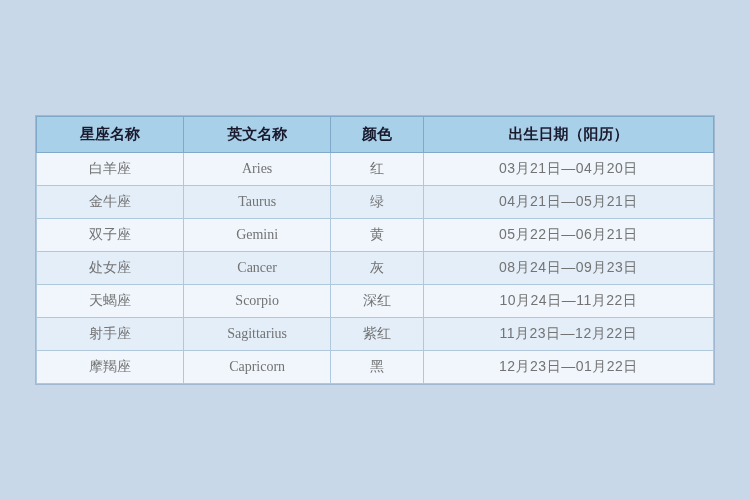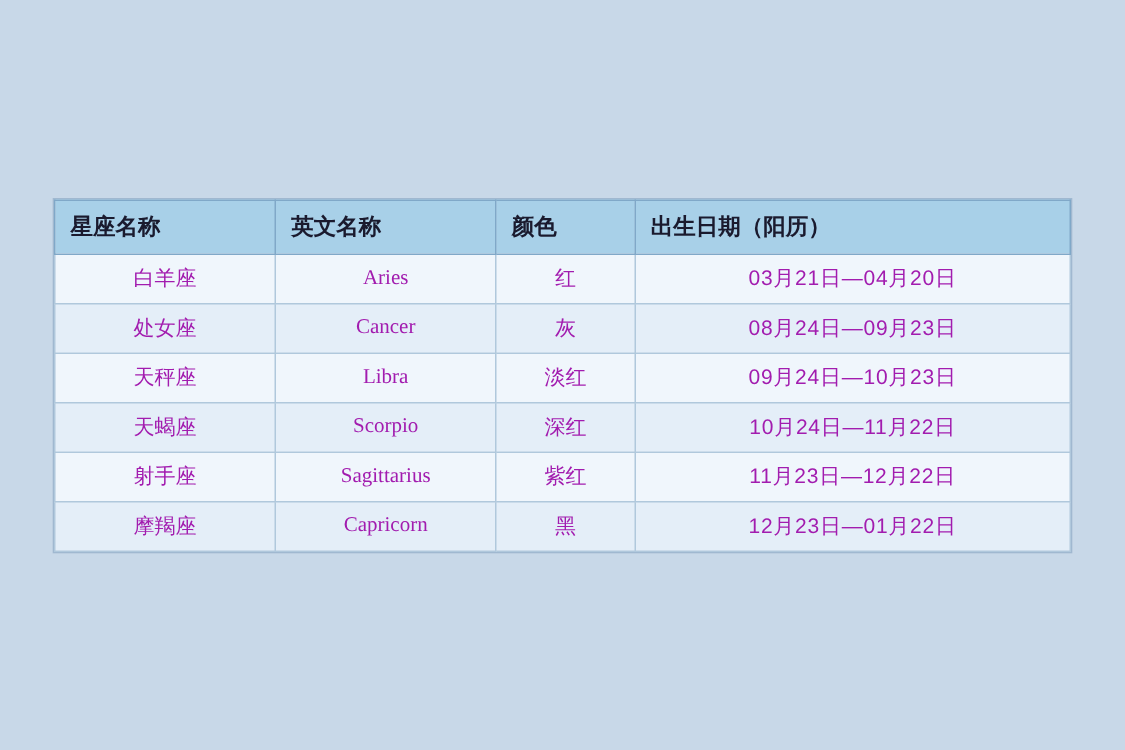--- a/index.html
+++ b/index.html
@@ -36,7 +36,7 @@
     thead th {
       border: 1px solid #80a8c8;
       padding: 8px 10px;
-      text-align: left;
+      text-align: center;
       font-weight: bold;
       font-size: 15px;
       color: #1a1a2e;

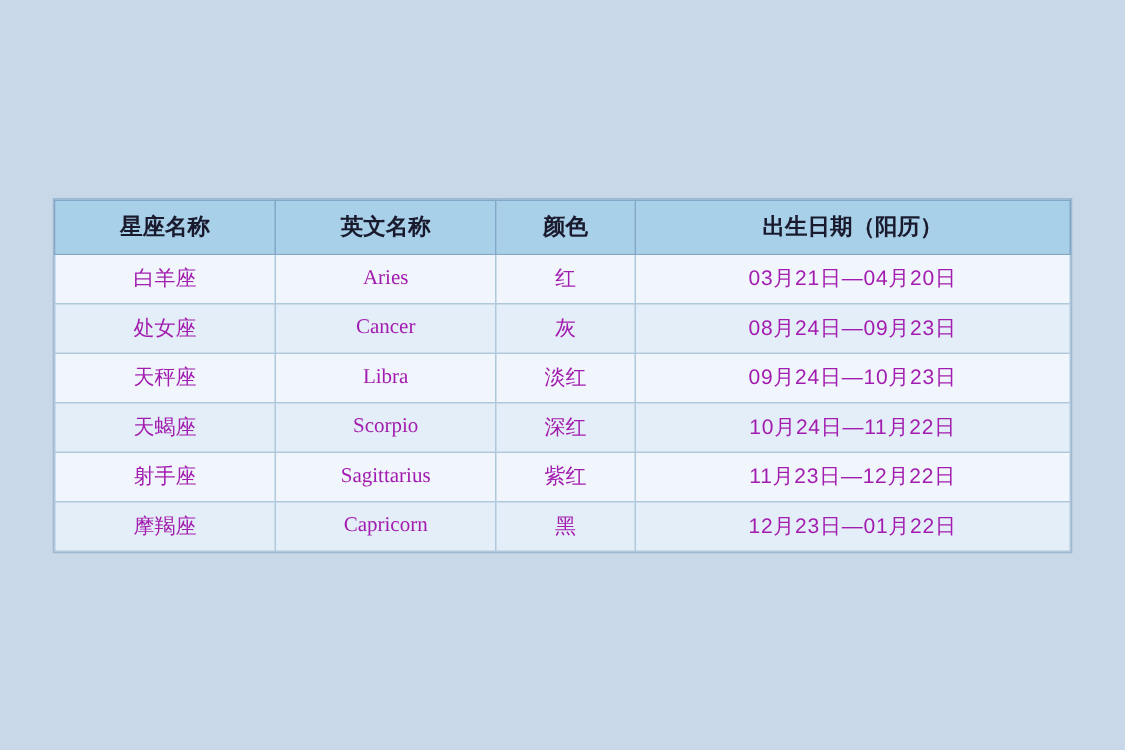--- a/index.html
+++ b/index.html
@@ -55,7 +55,7 @@
       padding: 7px 10px;
       text-align: center;
       font-size: 14px;
-      color: #a21caf;
+      color: #737373;
       margin-left: 20px;
     }
 

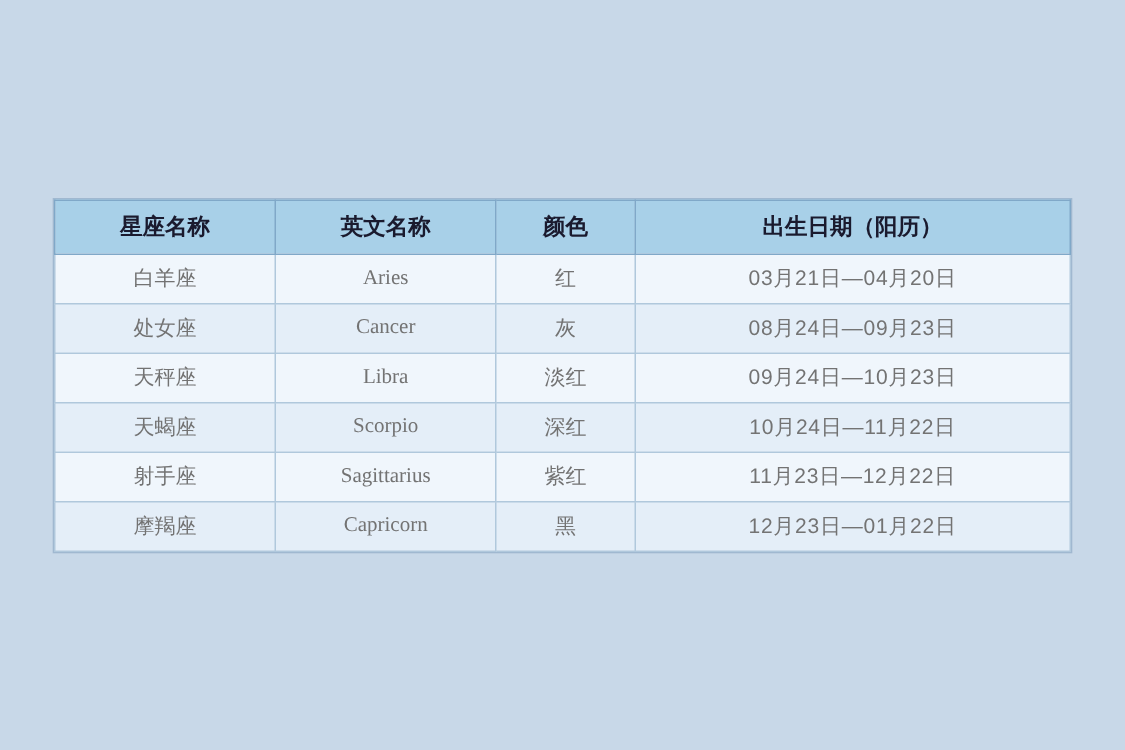--- a/index.html
+++ b/index.html
@@ -89,6 +89,12 @@
           <td>03月21日—04月20日</td>
         </tr>
         <tr>
+          <td>金牛座</td>
+          <td>Taurus</td>
+          <td>绿</td>
+          <td>04月21日—05月21日</td>
+        </tr>
+        <tr>
           <td>处女座</td>
           <td>Cancer</td>
           <td>灰</td>

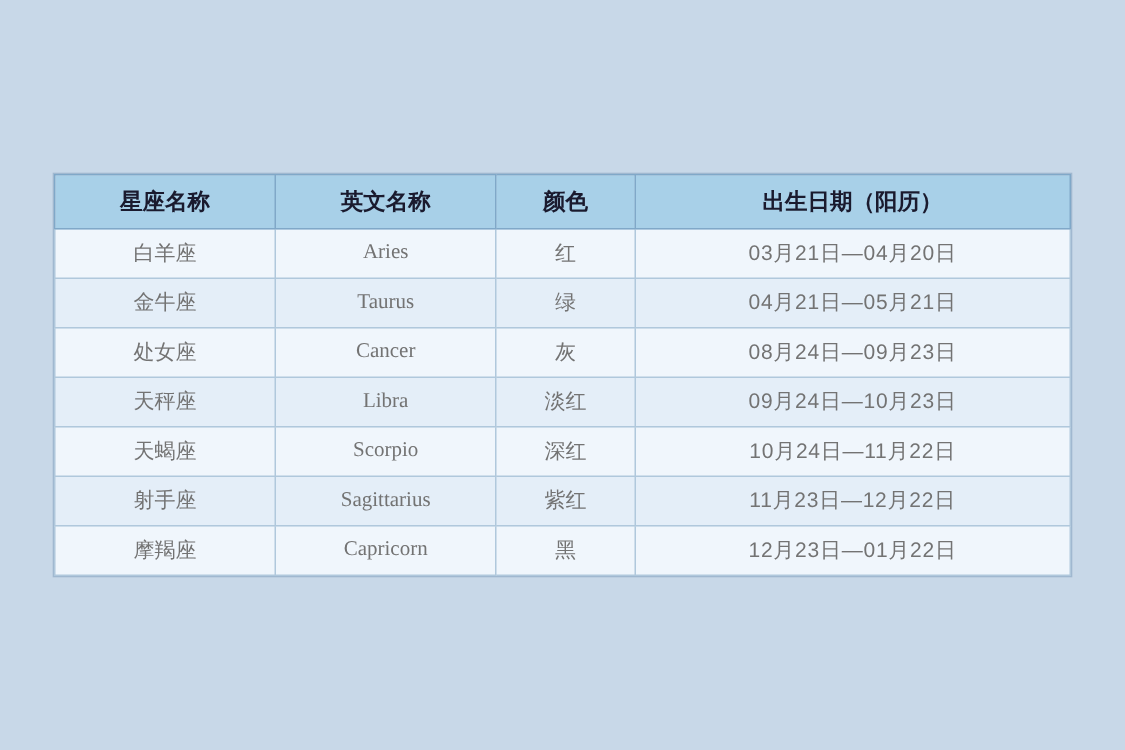--- a/index.html
+++ b/index.html
@@ -95,6 +95,12 @@
           <td>04月21日—05月21日</td>
         </tr>
         <tr>
+          <td>双子座</td>
+          <td>Gemini</td>
+          <td>黄</td>
+          <td>05月22日—06月21日</td>
+        </tr>
+        <tr>
           <td>处女座</td>
           <td>Cancer</td>
           <td>灰</td>

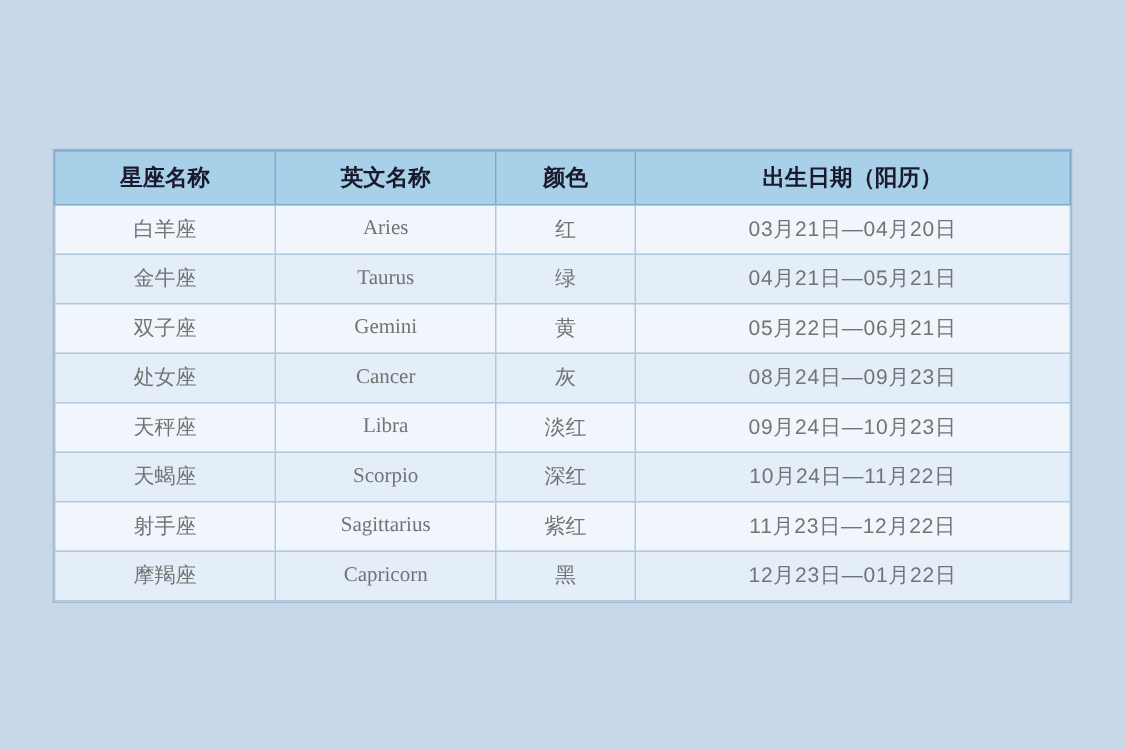--- a/index.html
+++ b/index.html
@@ -107,12 +107,6 @@
           <td>08月24日—09月23日</td>
         </tr>
         <tr>
-          <td>天秤座</td>
-          <td>Libra</td>
-          <td>淡红</td>
-          <td>09月24日—10月23日</td>
-        </tr>
-        <tr>
           <td>天蝎座</td>
           <td>Scorpio</td>
           <td>深红</td>

